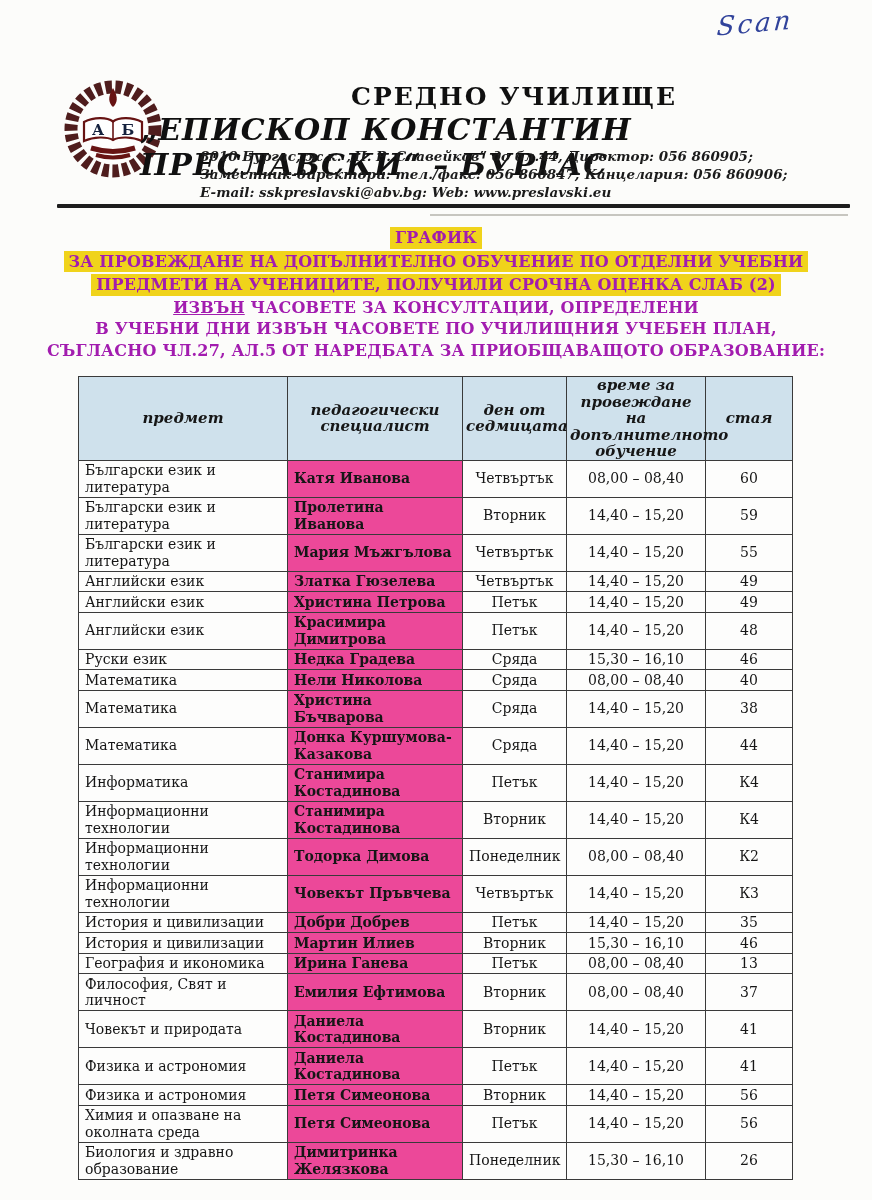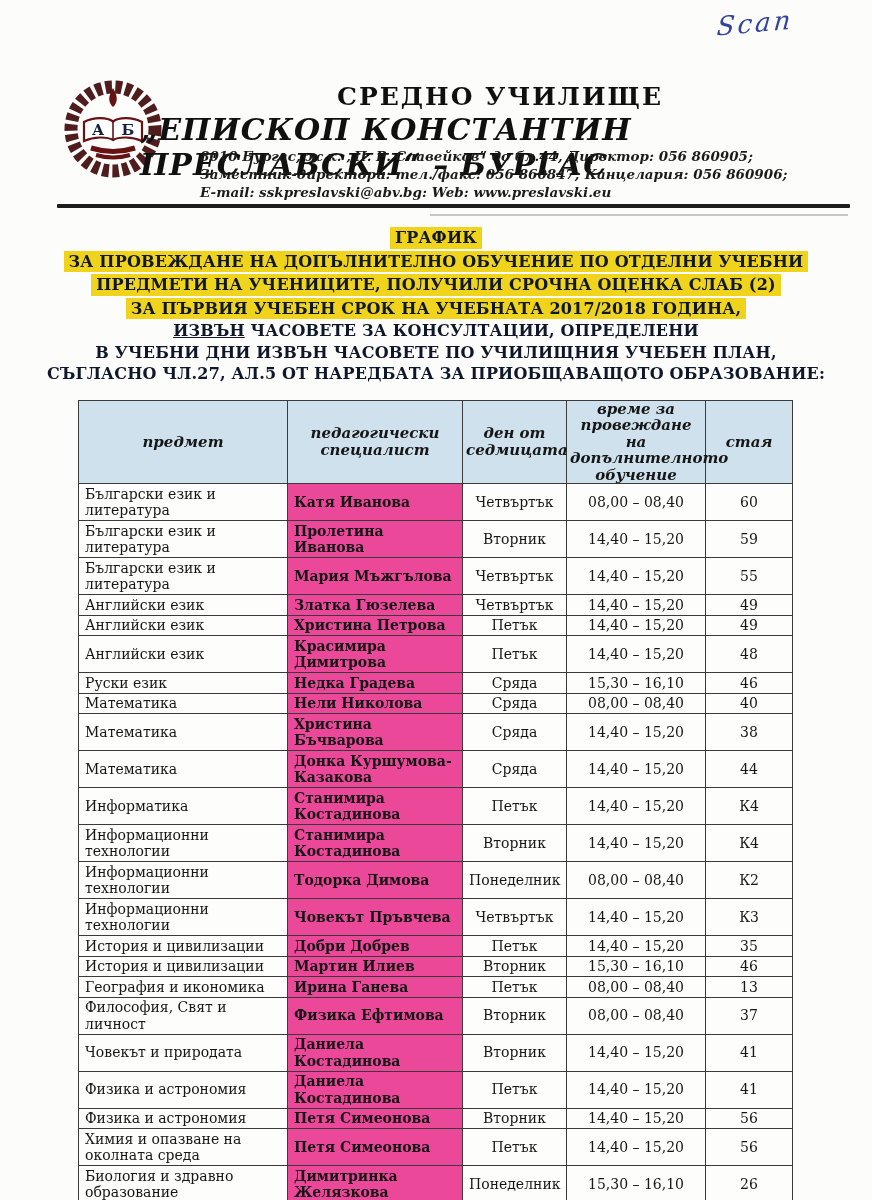--- a/index.html
+++ b/index.html
@@ -27,7 +27,7 @@
   .letterhead { position:relative; height:210px; }
   .logo { position:absolute; left:60px; top:74px; width:106px; height:110px; }
   .school-line1 {
-    position:absolute; top:82px; left:170px; width:660px;
+    position:absolute; top:82px; left:184px; width:660px;
     text-align:center; font-weight:bold; font-size:25px; letter-spacing:2px;
     color:#101010;
   }

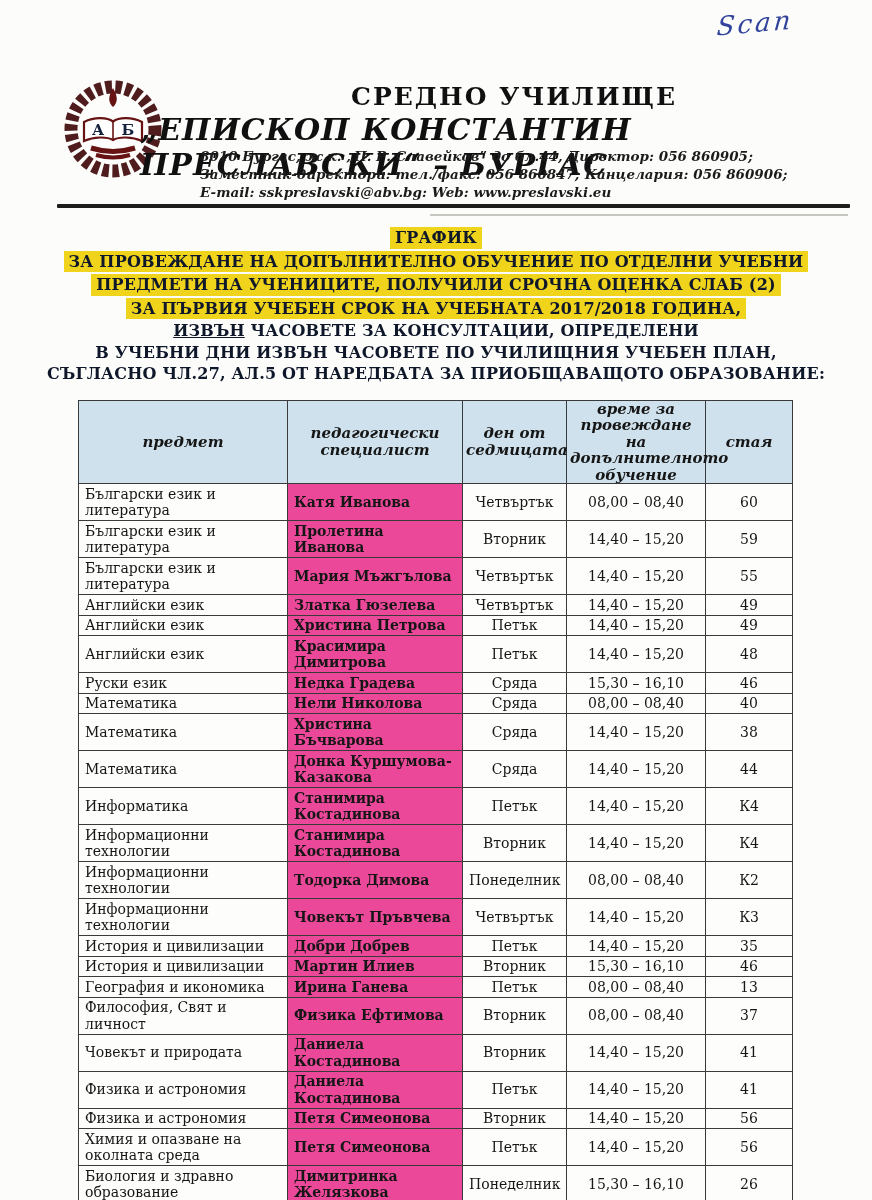--- a/index.html
+++ b/index.html
@@ -56,7 +56,7 @@
     padding-top:17px;
     text-align:center;
     font-size:16px; line-height:19.5px; letter-spacing:0.2px;
-    font-weight:bold; color:#0f172a;
+    font-weight:bold; color:#a21caf;
   }
   .title-block .tline { margin-bottom:2px; }
   .hl {

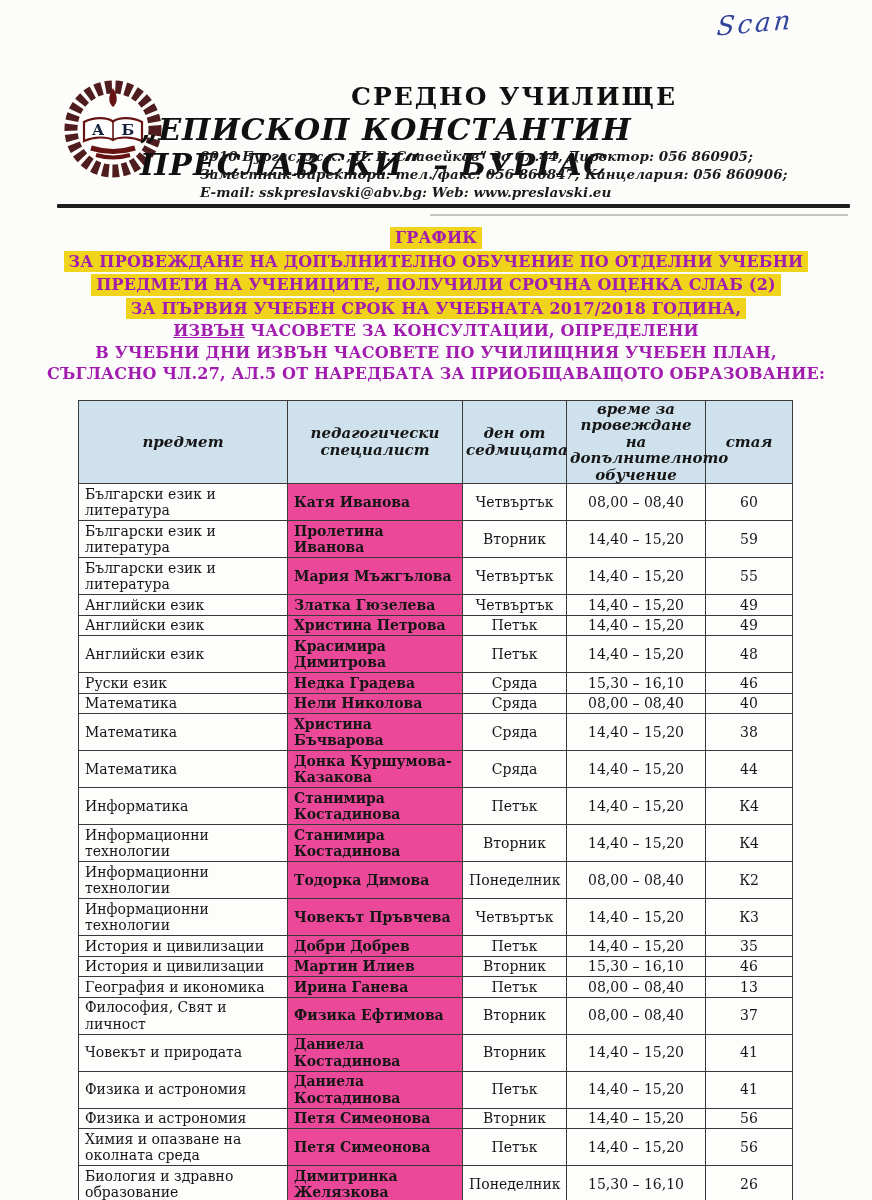--- a/index.html
+++ b/index.html
@@ -139,7 +139,6 @@
     <div class="tline"><span class="hl">ГРАФИК</span></div>
     <div class="tline"><span class="hl">ЗА ПРОВЕЖДАНЕ НА ДОПЪЛНИТЕЛНО ОБУЧЕНИЕ ПО ОТДЕЛНИ УЧЕБНИ</span></div>
     <div class="tline"><span class="hl">ПРЕДМЕТИ НА УЧЕНИЦИТЕ, ПОЛУЧИЛИ СРОЧНА ОЦЕНКА СЛАБ (2)</span></div>
-    <div class="tline"><span class="hl">ЗА ПЪРВИЯ УЧЕБЕН СРОК НА УЧЕБНАТА 2017/2018 ГОДИНА,</span></div>
     <div class="tline"><span class="ul">ИЗВЪН</span><span> ЧАСОВЕТЕ ЗА КОНСУЛТАЦИИ, ОПРЕДЕЛЕНИ</span></div>
     <div class="tline lighter">В УЧЕБНИ ДНИ ИЗВЪН ЧАСОВЕТЕ ПО УЧИЛИЩНИЯ УЧЕБЕН ПЛАН,</div>
     <div class="tline lighter">СЪГЛАСНО ЧЛ.27, АЛ.5 ОТ НАРЕДБАТА ЗА ПРИОБЩАВАЩОТО ОБРАЗОВАНИЕ:</div>

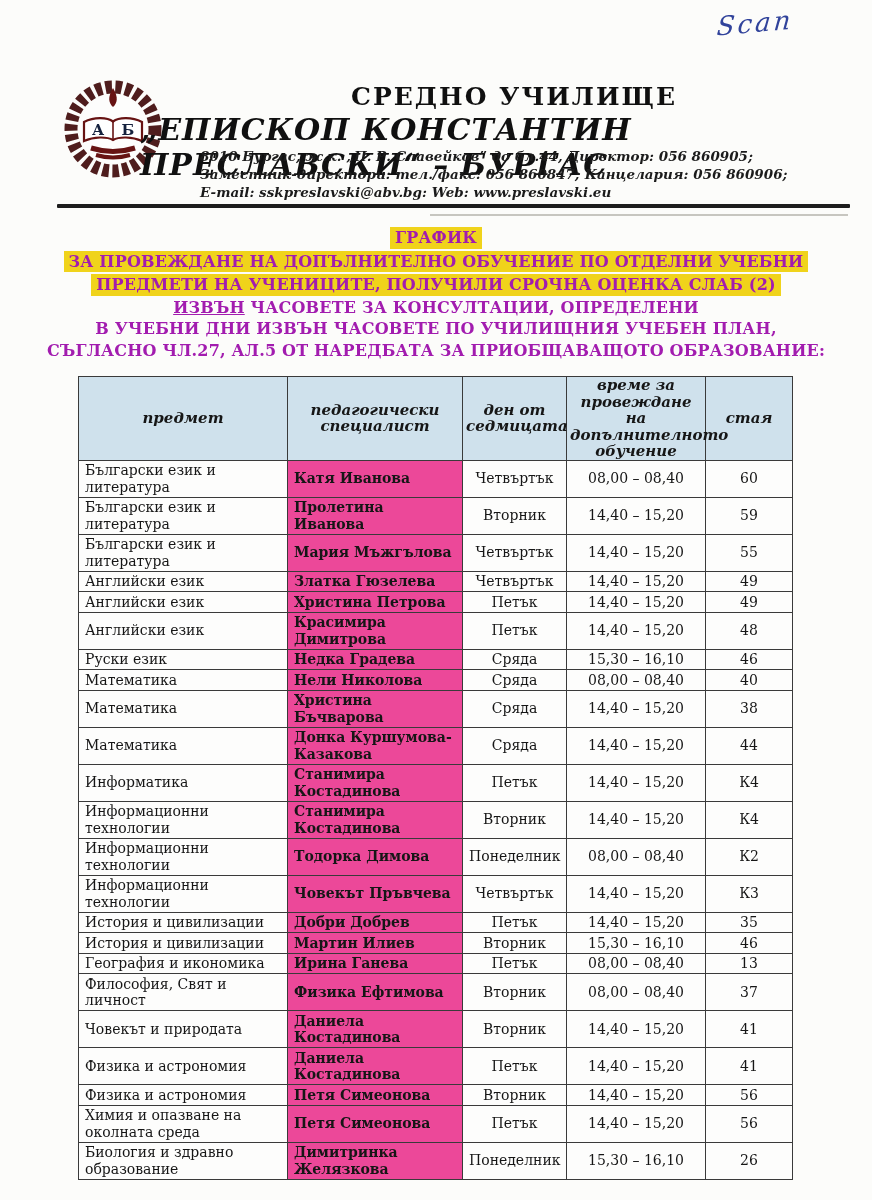--- a/index.html
+++ b/index.html
@@ -314,7 +314,7 @@
 
     <tr>
       <td class="c-subject">Философия, Свят и личност</td>
-      <td class="c-teacher">Физика Ефтимова</td>
+      <td class="c-teacher">Емилия Ефтимова</td>
       <td class="c-day">Вторник</td>
       <td class="c-time">08,00 – 08,40</td>
       <td class="c-room">37</td>

